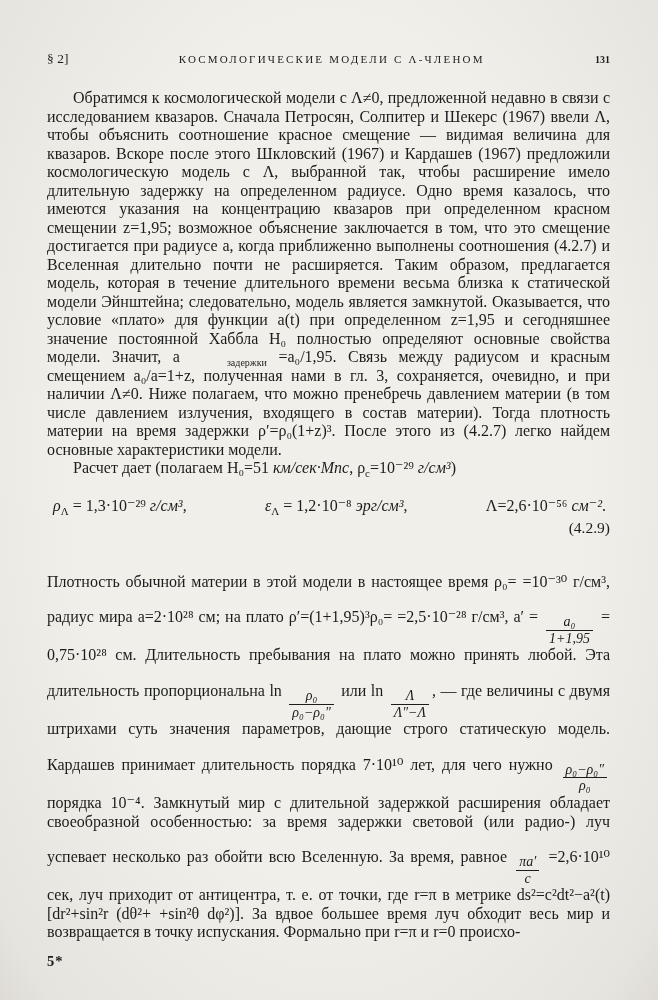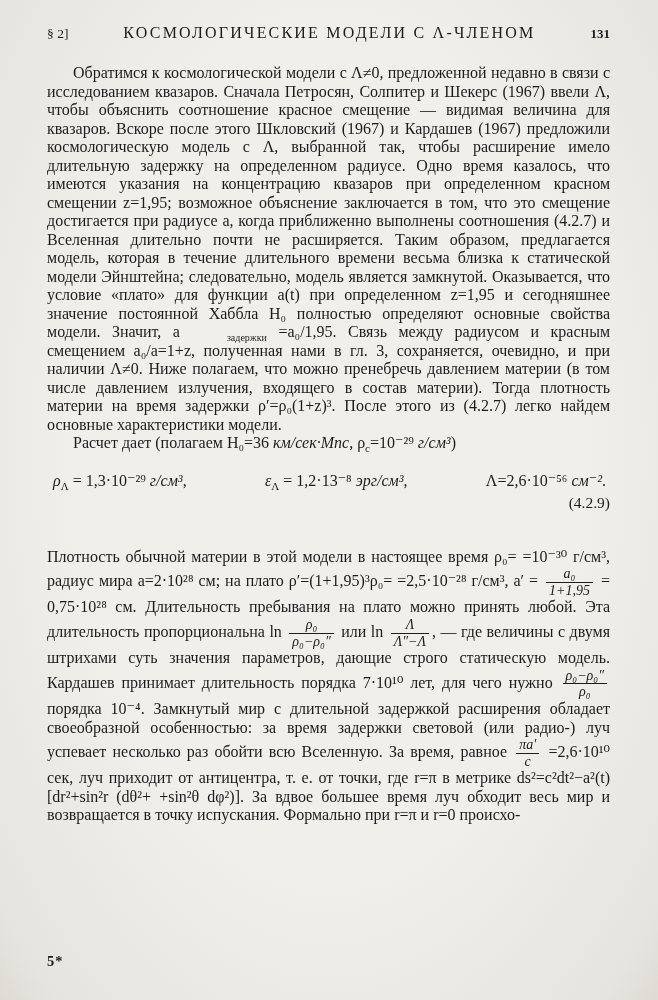--- a/index.html
+++ b/index.html
@@ -26,7 +26,7 @@
     font-size: 13px;
   }
   .running-head .section { font-size: 13.5px; }
-  .running-head .title { letter-spacing: 2.2px; font-size: 16px; font-weight: normal; }
+  .running-head .title { letter-spacing: 2.2px; font-size: 11px; font-weight: normal; }
   .running-head .pagenum { font-weight: bold; font-size: 13px; }
   p {
     margin: 0;

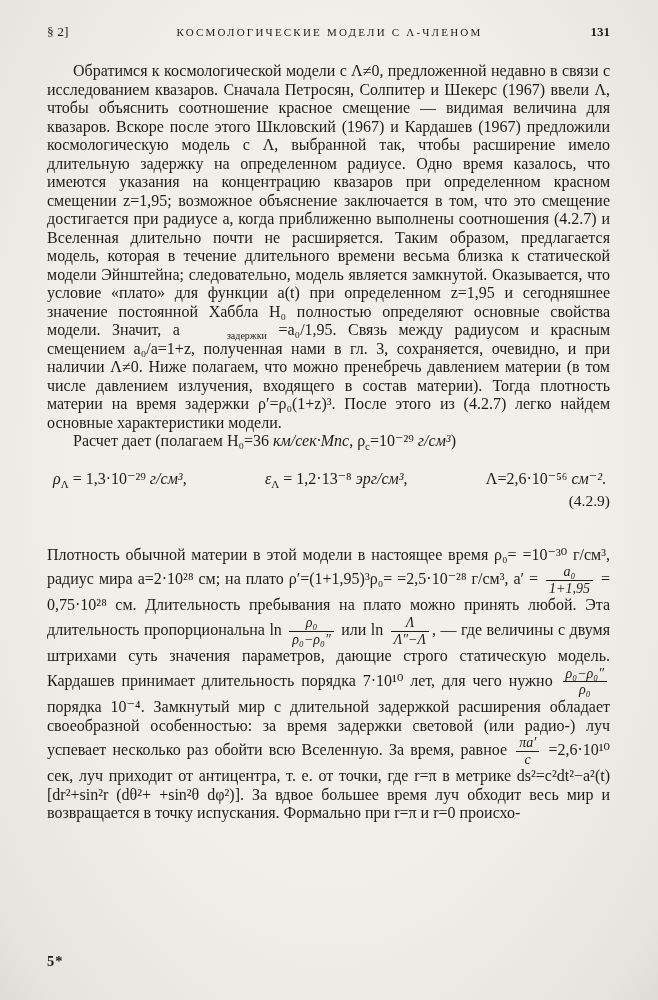--- a/index.html
+++ b/index.html
@@ -27,7 +27,7 @@
   }
   .running-head .section { font-size: 13.5px; }
   .running-head .title { letter-spacing: 2.2px; font-size: 11px; font-weight: normal; }
-  .running-head .pagenum { font-weight: bold; font-size: 13px; }
+  .running-head .pagenum { font-weight: bold; font-size: 10px; margin-top: 30px; }
   p {
     margin: 0;
     text-align: justify;

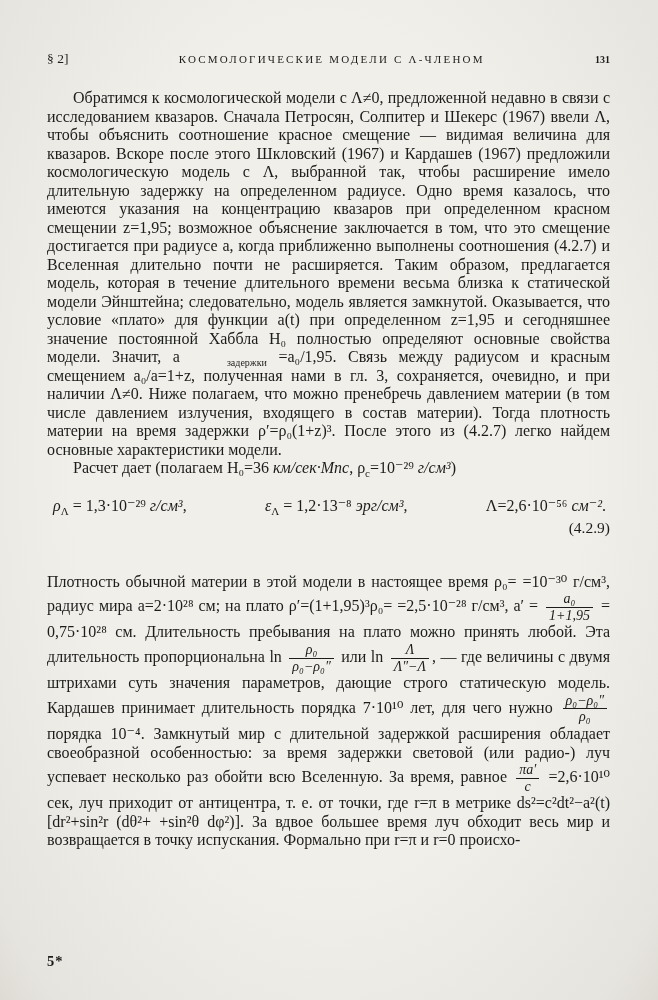--- a/index.html
+++ b/index.html
@@ -87,7 +87,7 @@
 
     <p class="indent"><span>Обратимся к космологической модели с Λ≠0, предложенной недавно в связи с исследованием квазаров. Сначала Петросян, Солпитер и Шекерс (1967) ввели Λ, чтобы объяснить соотношение красное смещение — видимая величина для квазаров. Вскоре после этого Шкловский (1967) и Кардашев (1967) предложили космологическую модель с Λ, выбранной так, чтобы расширение имело длительную задержку на определенном радиусе. Одно время казалось, что имеются указания на концентрацию квазаров при определенном красном смещении z=1,95; возможное объяснение заключается в том, что это смещение достигается при радиусе a, когда приближенно выполнены соотношения (4.2.7) и Вселенная длительно почти не расширяется. Таким образом, предлагается модель, которая в течение длительного времени весьма близка к статической модели Эйнштейна; следовательно, модель является замкнутой. Оказывается, что условие «плато» для функции a(t) при определенном z=1,95 и сегодняшнее значение постоянной Хаббла H₀ полностью определяют основные свойства модели. Значит, a</span><sub class="word-sub">задержки</sub><span> =a₀/1,95. Связь между радиусом и красным смещением a₀/a=1+z, полученная нами в гл. 3, сохраняется, очевидно, и при наличии Λ≠0. Ниже полагаем, что можно пренебречь давлением материи (в том числе давлением излучения, входящего в состав материи). Тогда плотность материи на время задержки ρ′=ρ₀(1+z)³. После этого из (4.2.7) легко найдем основные характеристики модели.</span></p>
 
-    <p class="indent"><span>Расчет дает (полагаем H₀=36 </span><span class="eq-units">км/сек·Мпс</span><span>, ρ</span><sub class="sym-sub">c</sub><span>=10⁻²⁹ </span><span class="eq-units">г/см³</span><span>)</span></p>
+    <p class="indent"><span>Расчет дает (полагаем H₀=51 </span><span class="eq-units">км/сек·Мпс</span><span>, ρ</span><sub class="sym-sub">c</sub><span>=10⁻²⁹ </span><span class="eq-units">г/см³</span><span>)</span></p>
 
     <div class="eq-block">
       <span class="eq-term"><span class="var">ρ</span><sub class="sym-sub">Λ</sub><span> = 1,3·10⁻²⁹ </span><span class="eq-units">г/см³</span><span>,</span></span>

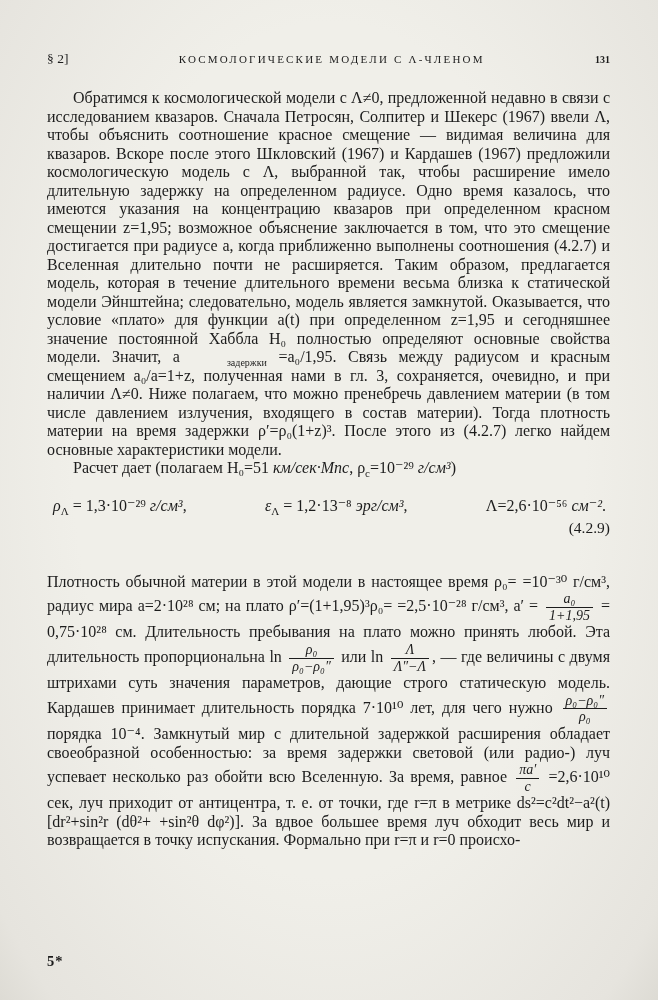--- a/index.html
+++ b/index.html
@@ -91,7 +91,7 @@
 
     <div class="eq-block">
       <span class="eq-term"><span class="var">ρ</span><sub class="sym-sub">Λ</sub><span> = 1,3·10⁻²⁹ </span><span class="eq-units">г/см³</span><span>,</span></span>
-      <span class="eq-term"><span class="var">ε</span><sub class="sym-sub">Λ</sub><span> = 1,2·13⁻⁸ </span><span class="eq-units">эрг/см³</span><span>,</span></span>
+      <span class="eq-term"><span class="var">ε</span><sub class="sym-sub">Λ</sub><span> = 1,2·10⁻⁸ </span><span class="eq-units">эрг/см³</span><span>,</span></span>
       <span class="eq-term"><span>Λ=2,6·10⁻⁵⁶ </span><span class="eq-units">см⁻²</span><span>.</span></span>
     </div>
     <div class="eq-number">(4.2.9)</div>

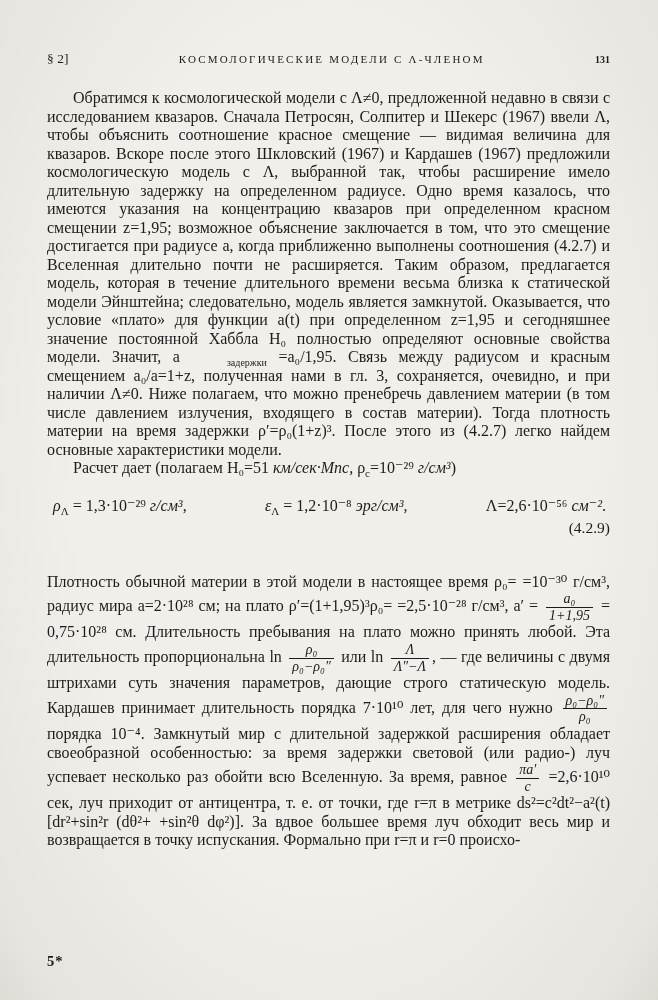--- a/index.html
+++ b/index.html
@@ -61,7 +61,7 @@
     margin: 0 3px;
     font-style: italic;
   }
-  .frac .num { display: block; border-bottom: 1px solid #1c1c1c; padding: 0 3px; }
+  .frac .num { display: block; border-bottom: 1px solid #1c1c1c; padding: 0 3px; margin-top: 23px; }
   .frac .den { display: block; padding: 0 3px; }
   .sig {
     position: absolute;

